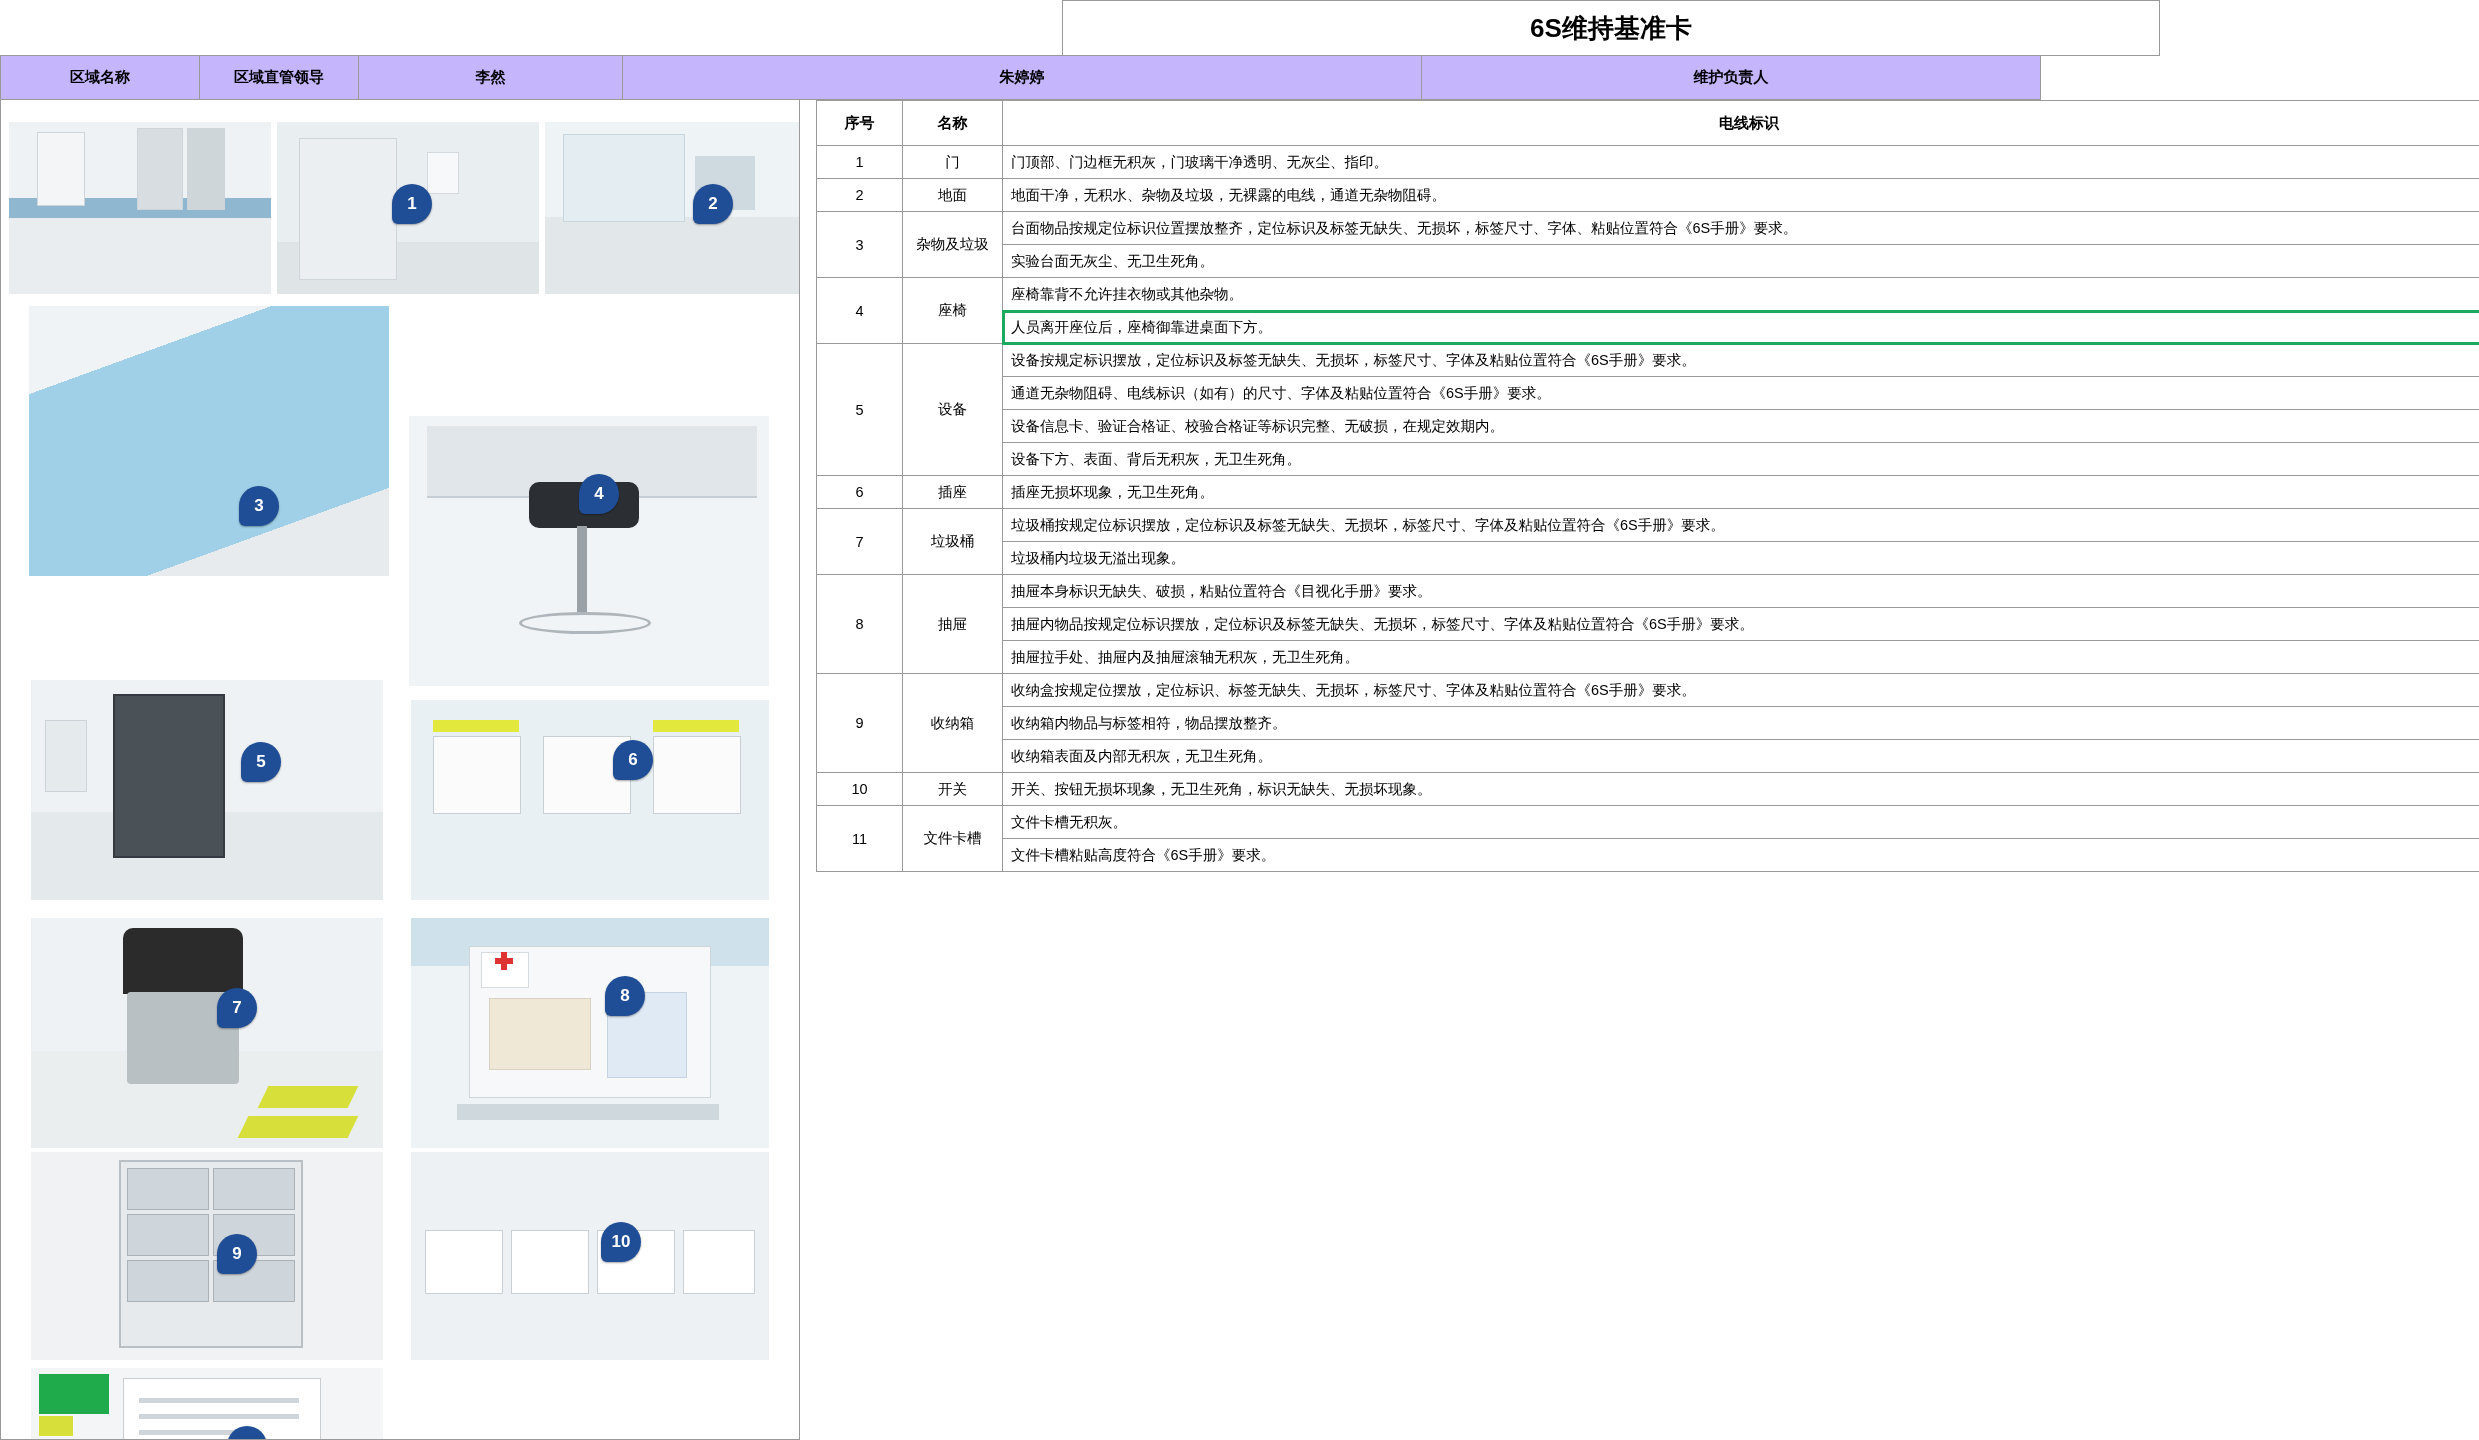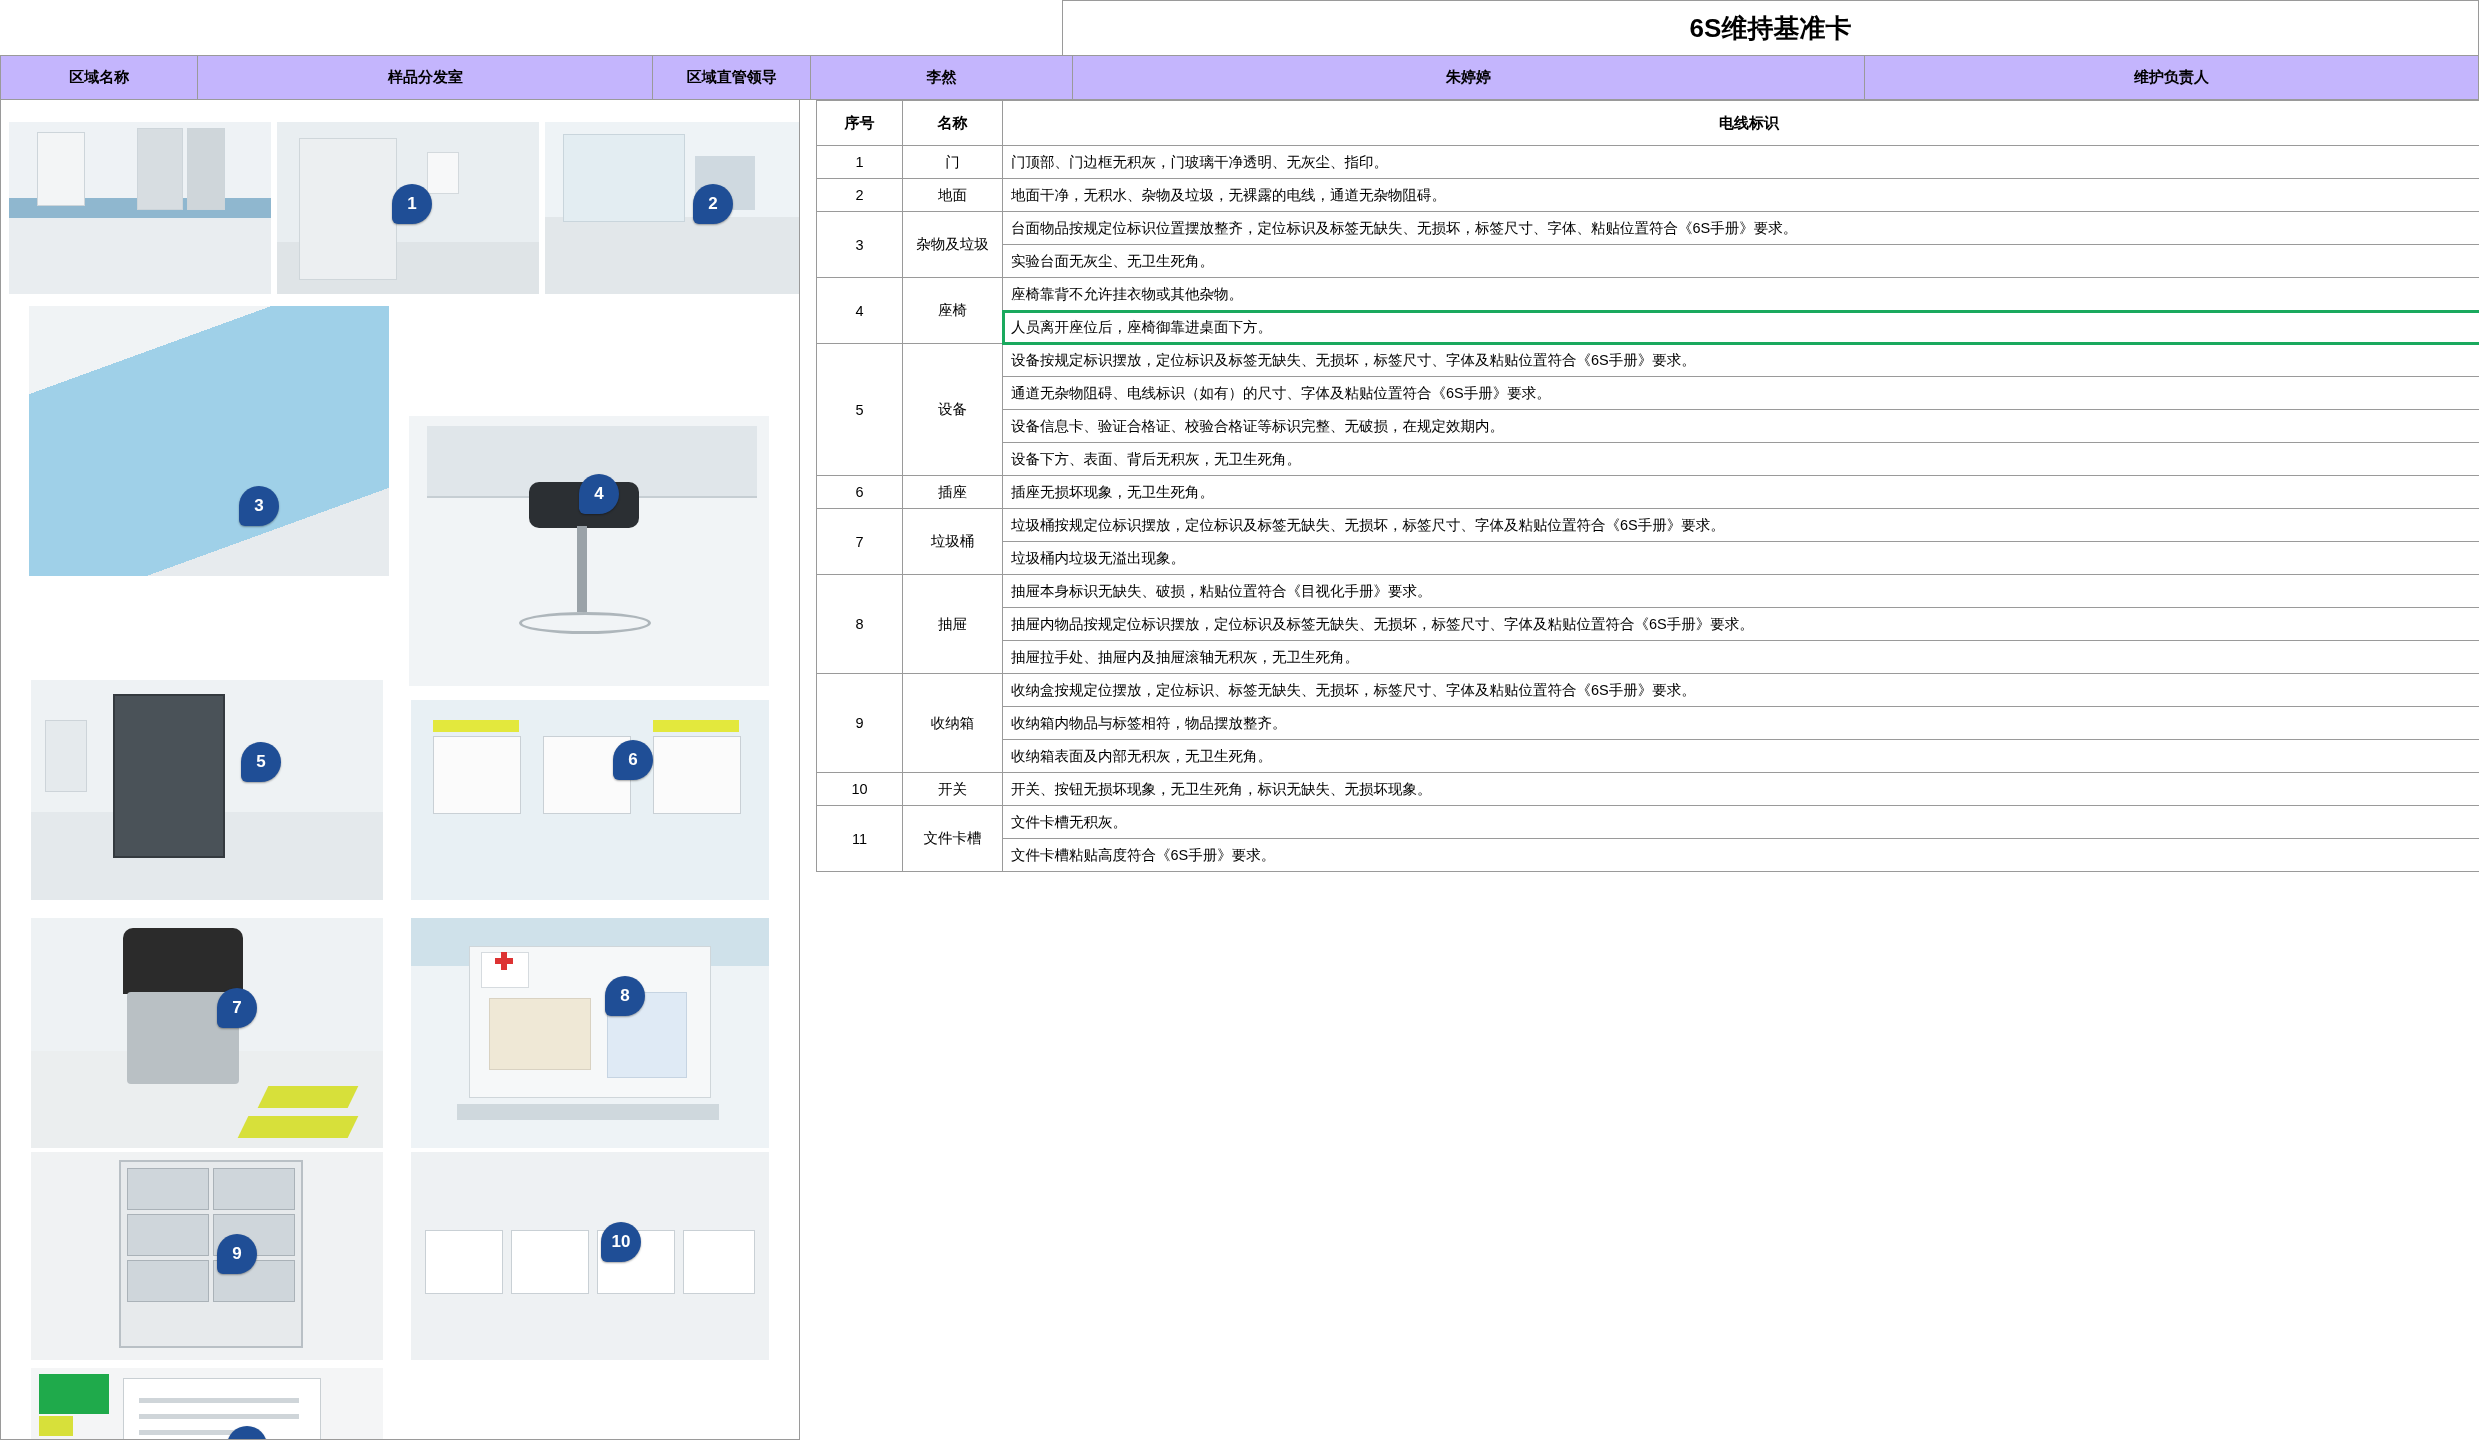--- a/index.html
+++ b/index.html
@@ -24,7 +24,7 @@
   .title-row {
     position: absolute;
     left: 0; top: 0;
-    width: 2479px;
+    width: 2160px;
     height: 56px;
     display: flex;
     justify-content: center;

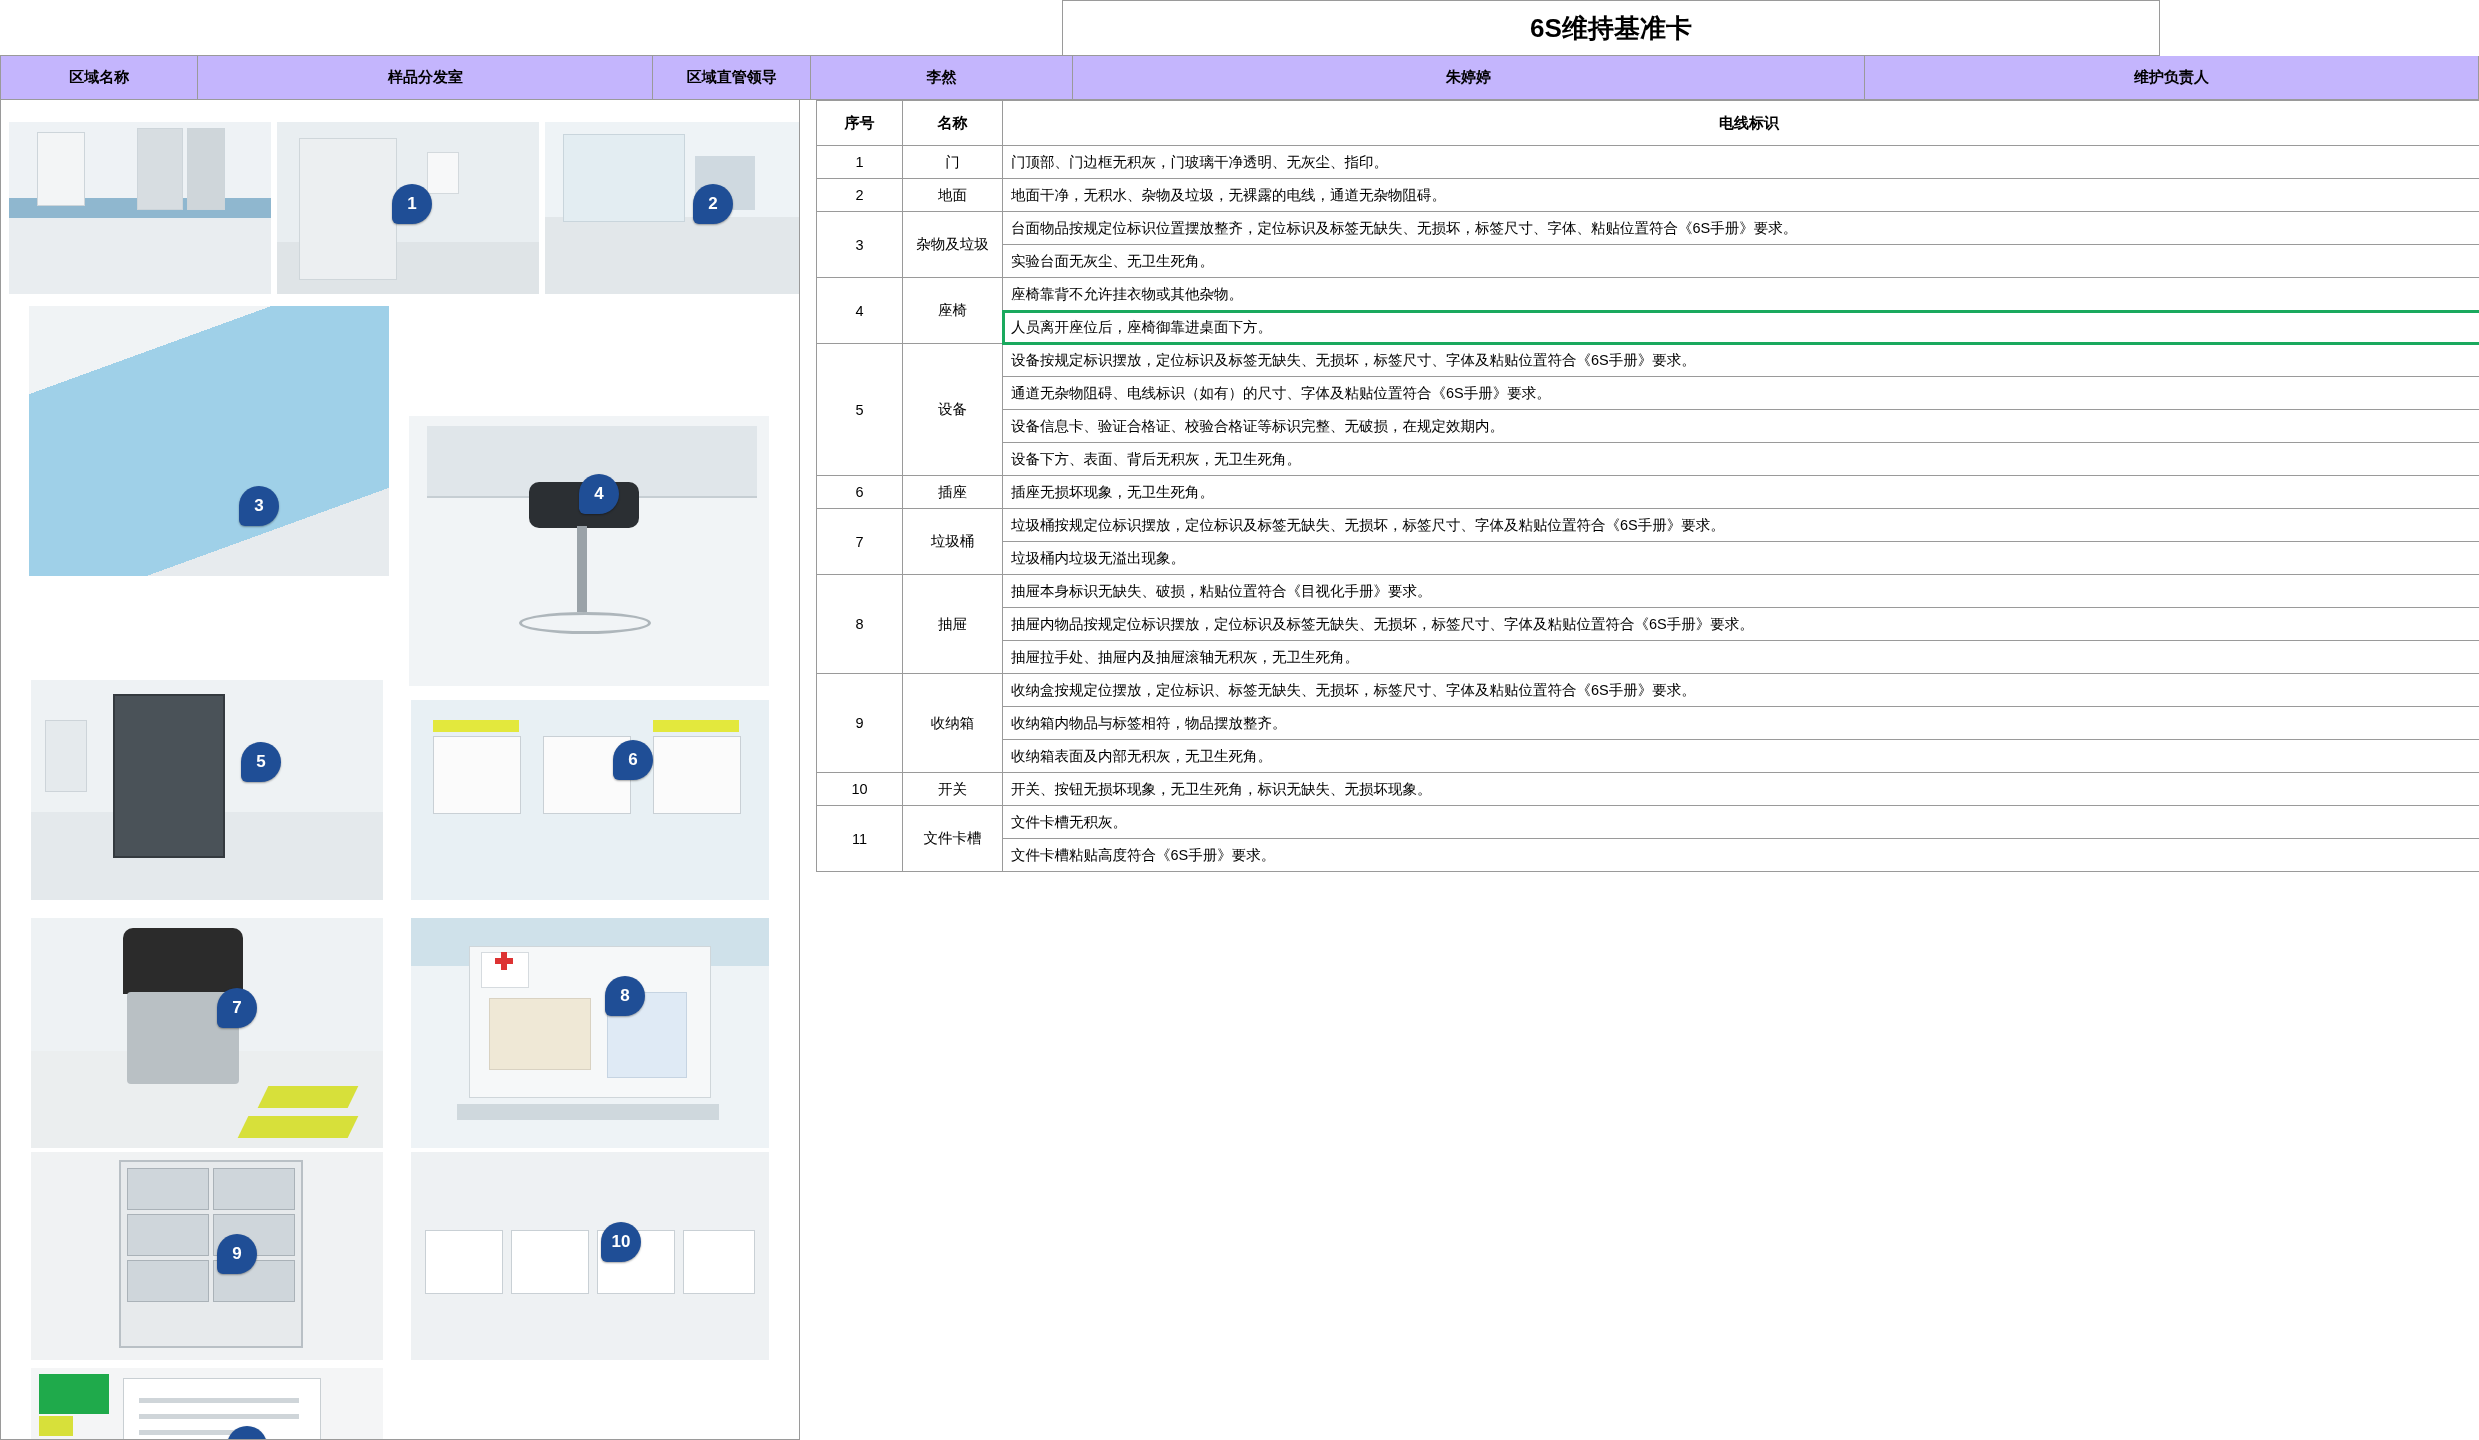--- a/index.html
+++ b/index.html
@@ -189,7 +189,6 @@
 
   <div class="hdr-row">
     <div class="hdr-cell" style="width:200px">区域名称</div>
-    <div class="hdr-cell" style="width:460px">样品分发室</div>
     <div class="hdr-cell" style="width:160px">区域直管领导</div>
     <div class="hdr-cell" style="width:265px">李然</div>
     <div class="hdr-cell" style="width:800px">朱婷婷</div>

